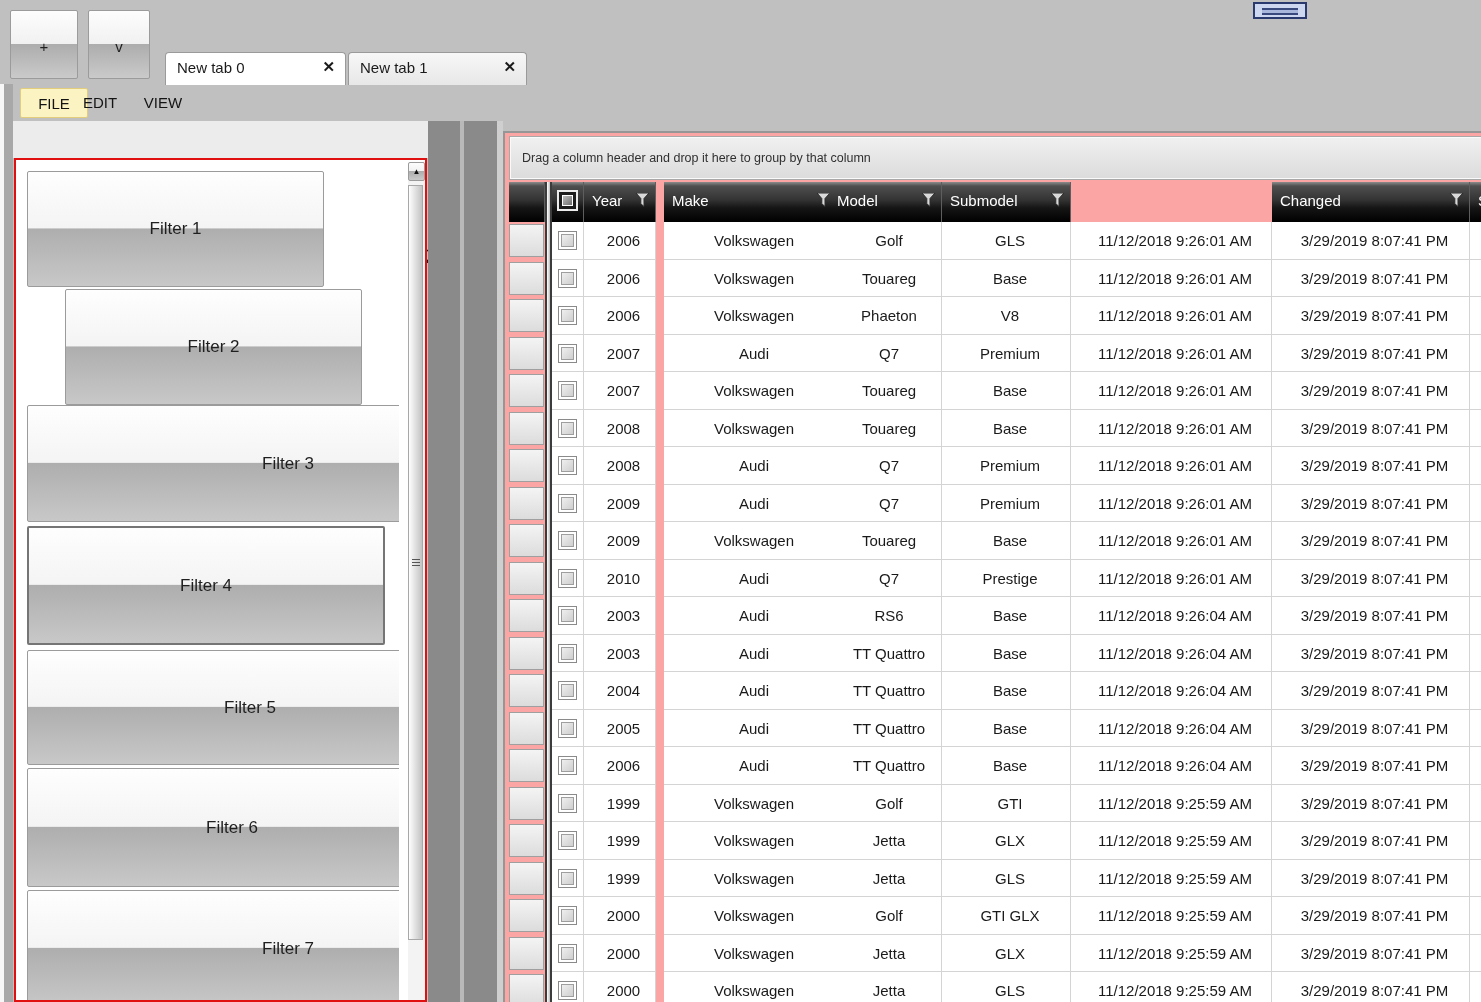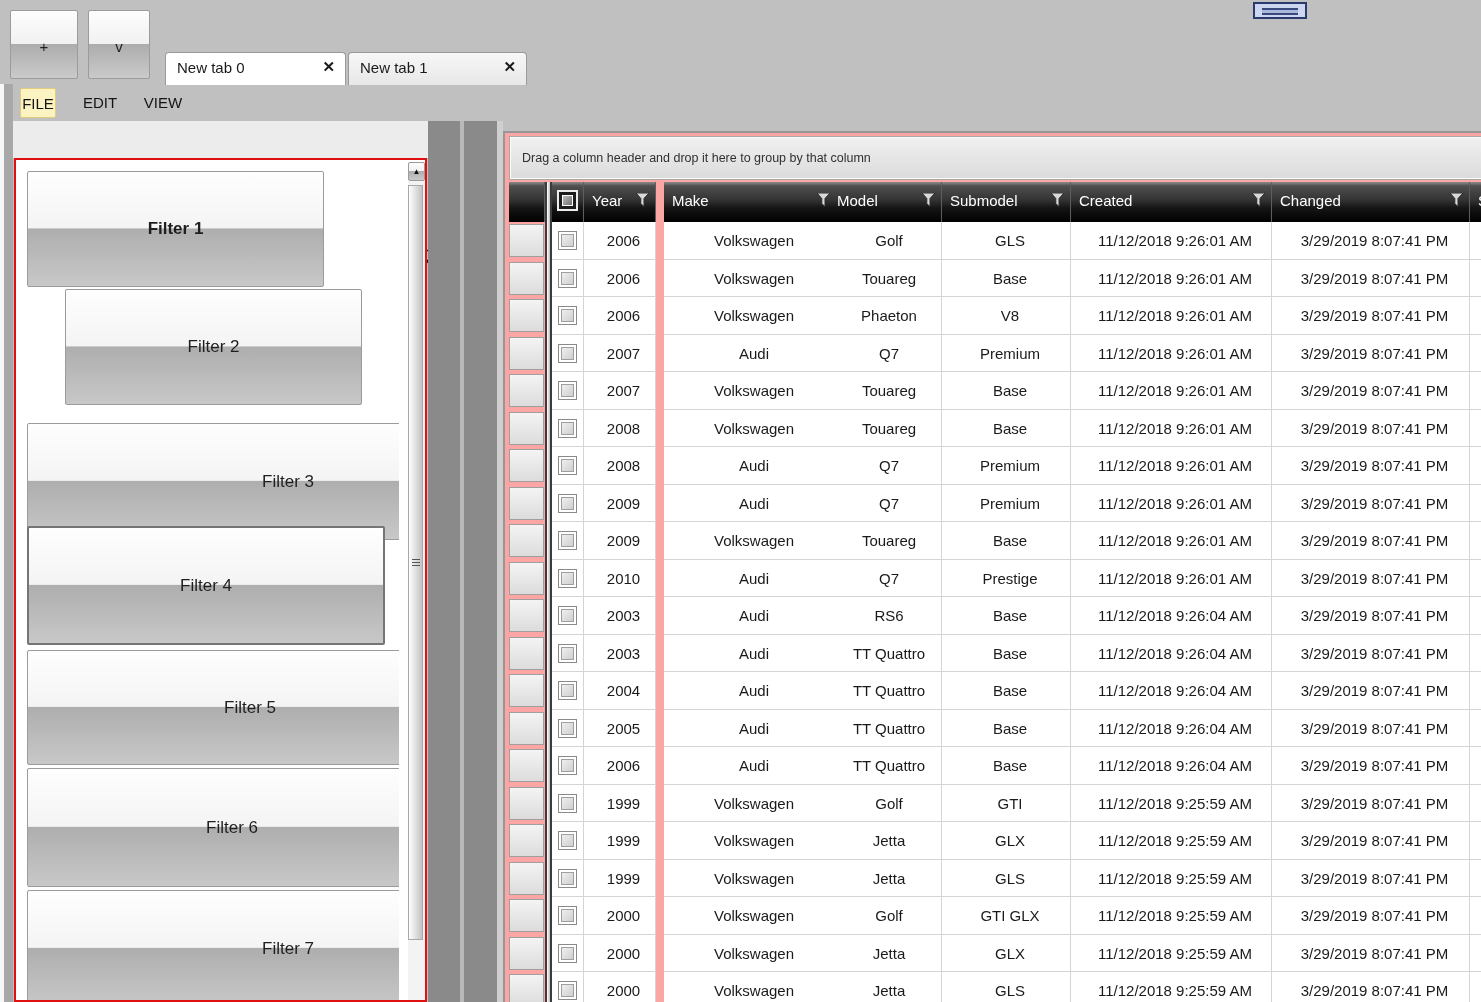--- a/index.html
+++ b/index.html
@@ -36,7 +36,7 @@
 
   
   .menu-item{top:88px;height:30px;line-height:30px;font-size:15px;color:#141414;text-align:center;}
-  .menu-file{left:20px;width:36px;background:#fbf3c2;border:1px solid #e2cd7c;box-sizing:border-box;border-radius:2px;}
+  .menu-file{left:20px;width:68px;background:#fbf3c2;border:1px solid #e2cd7c;box-sizing:border-box;border-radius:2px;}
   .menu-edit{left:82px;width:36px;}
   .menu-view{left:140px;width:46px;}
 

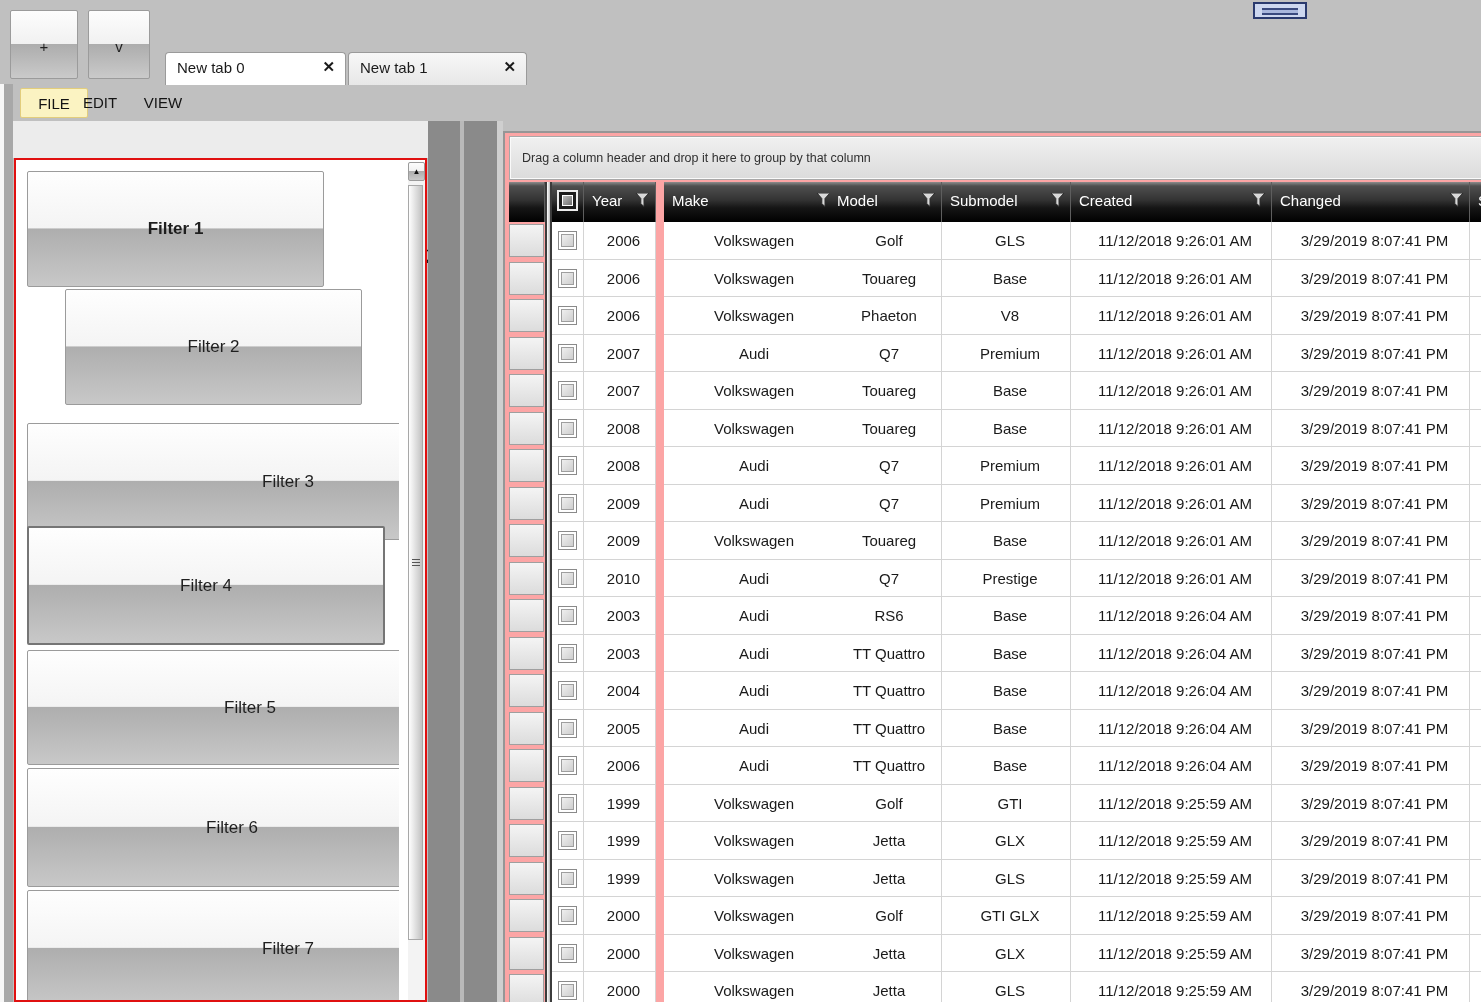--- a/index.html
+++ b/index.html
@@ -238,12 +238,6 @@
           <path d="M1 0 h13 l-5 5.5 v8 l-3.2-2.8 v-5.2 Z" fill="#d9d9d9" stroke="#2a2a2a" stroke-width="1"></path>
         </svg>
     </div>
-    <div class="hdr-cell c-created">
-      <span class="hlabel">Created</span>
-      <svg class="funnel" width="15" height="14" viewBox="0 0 15 14">
-          <path d="M1 0 h13 l-5 5.5 v8 l-3.2-2.8 v-5.2 Z" fill="#d9d9d9" stroke="#2a2a2a" stroke-width="1"></path>
-        </svg>
-    </div>
     <div class="hdr-cell c-changed">
       <span class="hlabel">Changed</span>
       <svg class="funnel" width="15" height="14" viewBox="0 0 15 14">

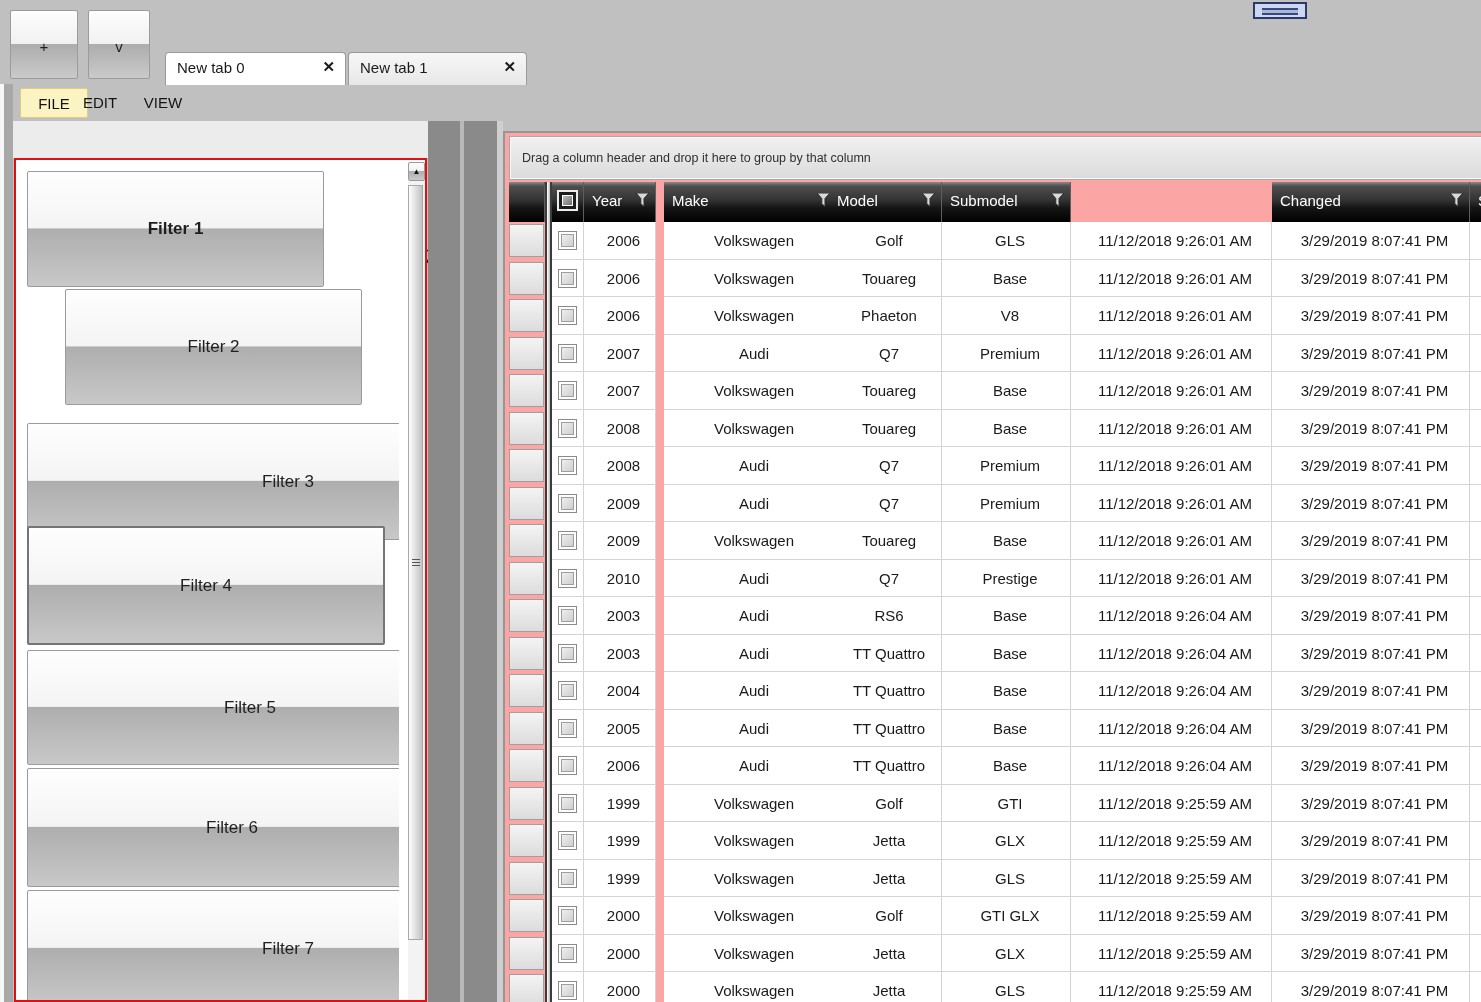--- a/index.html
+++ b/index.html
@@ -60,7 +60,7 @@
     border:1px solid #9b9b9b;border-radius:2px;box-sizing:border-box;
     font-size:17px;color:#1f1f1f;text-align:center;}
   .filter-btn span{display:block;width:100%;}
-  .fb1{top:11px;width:297px;height:116px;line-height:114px;font-weight:bold;}
+  .fb1{top:11px;width:297px;height:116px;line-height:114px;}
   .fb2{top:129px;width:297px;height:116px;line-height:114px;margin-left:38px;}
   .fb3{top:263px;width:522px;height:117px;line-height:115px;}
   .fb4{top:366px;width:358px;height:119px;line-height:115px;border:2px solid #757575;}

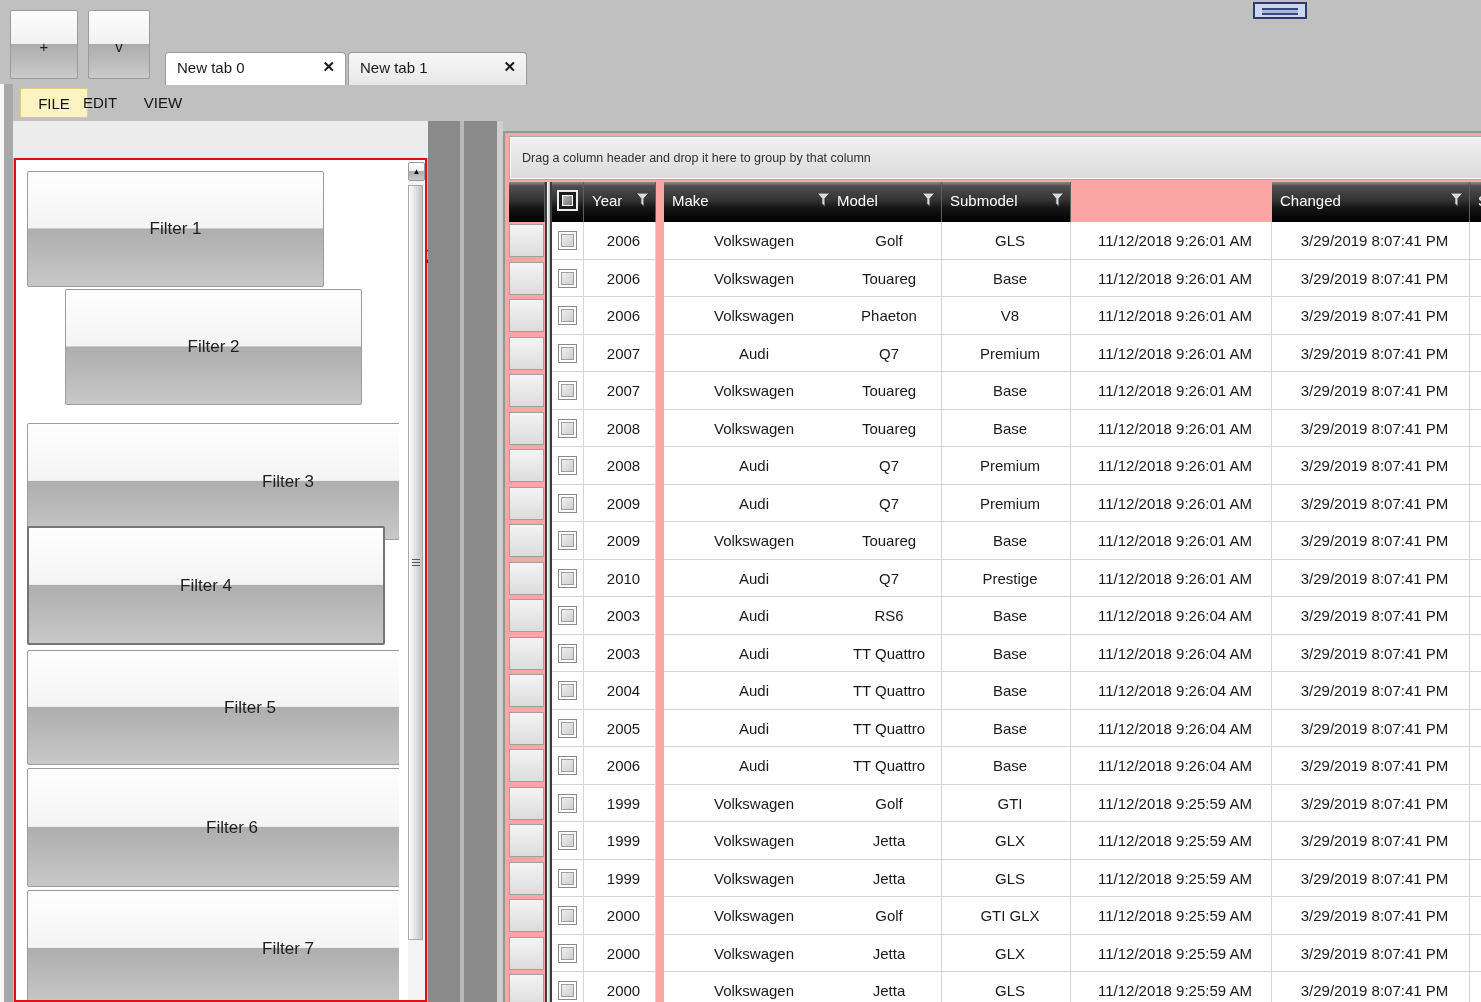--- a/index.html
+++ b/index.html
@@ -62,7 +62,7 @@
   .filter-btn span{display:block;width:100%;}
   .fb1{top:11px;width:297px;height:116px;line-height:114px;}
   .fb2{top:129px;width:297px;height:116px;line-height:114px;margin-left:38px;}
-  .fb3{top:263px;width:522px;height:117px;line-height:115px;}
+  .fb3{top:245px;width:522px;height:117px;line-height:115px;}
   .fb4{top:366px;width:358px;height:119px;line-height:115px;border:2px solid #757575;}
   .fb5{top:490px;width:446px;height:115px;line-height:113px;}
   .fb6{top:608px;width:410px;height:119px;line-height:117px;}

